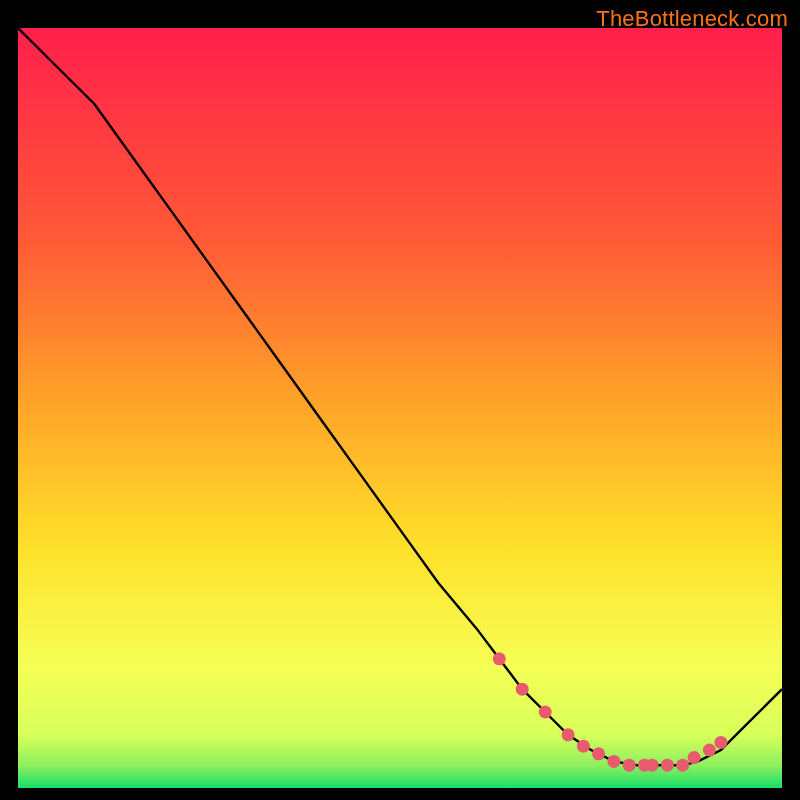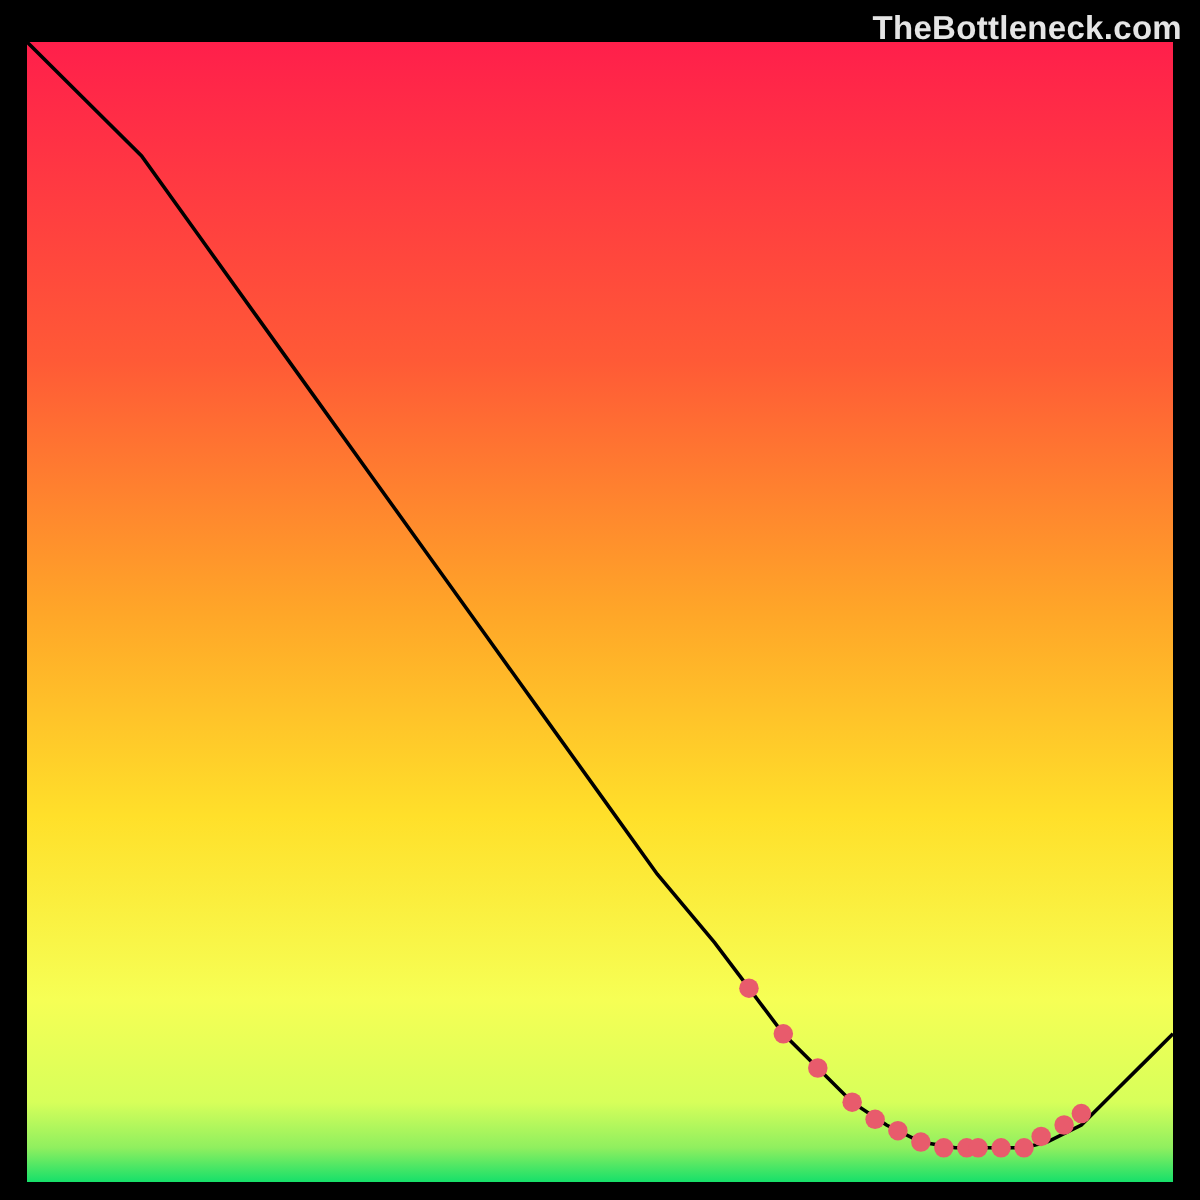--- a/index.html
+++ b/index.html
@@ -21,9 +21,9 @@
     position: absolute;
     top: 6px;
     right: 12px;
-    color: #e5e5e5;
+    color: #f97316;
     font-size: 22px;
-    font-weight: 700;
+    font-weight: 400;
     letter-spacing: 0.2px;
     z-index: 10;
   }

